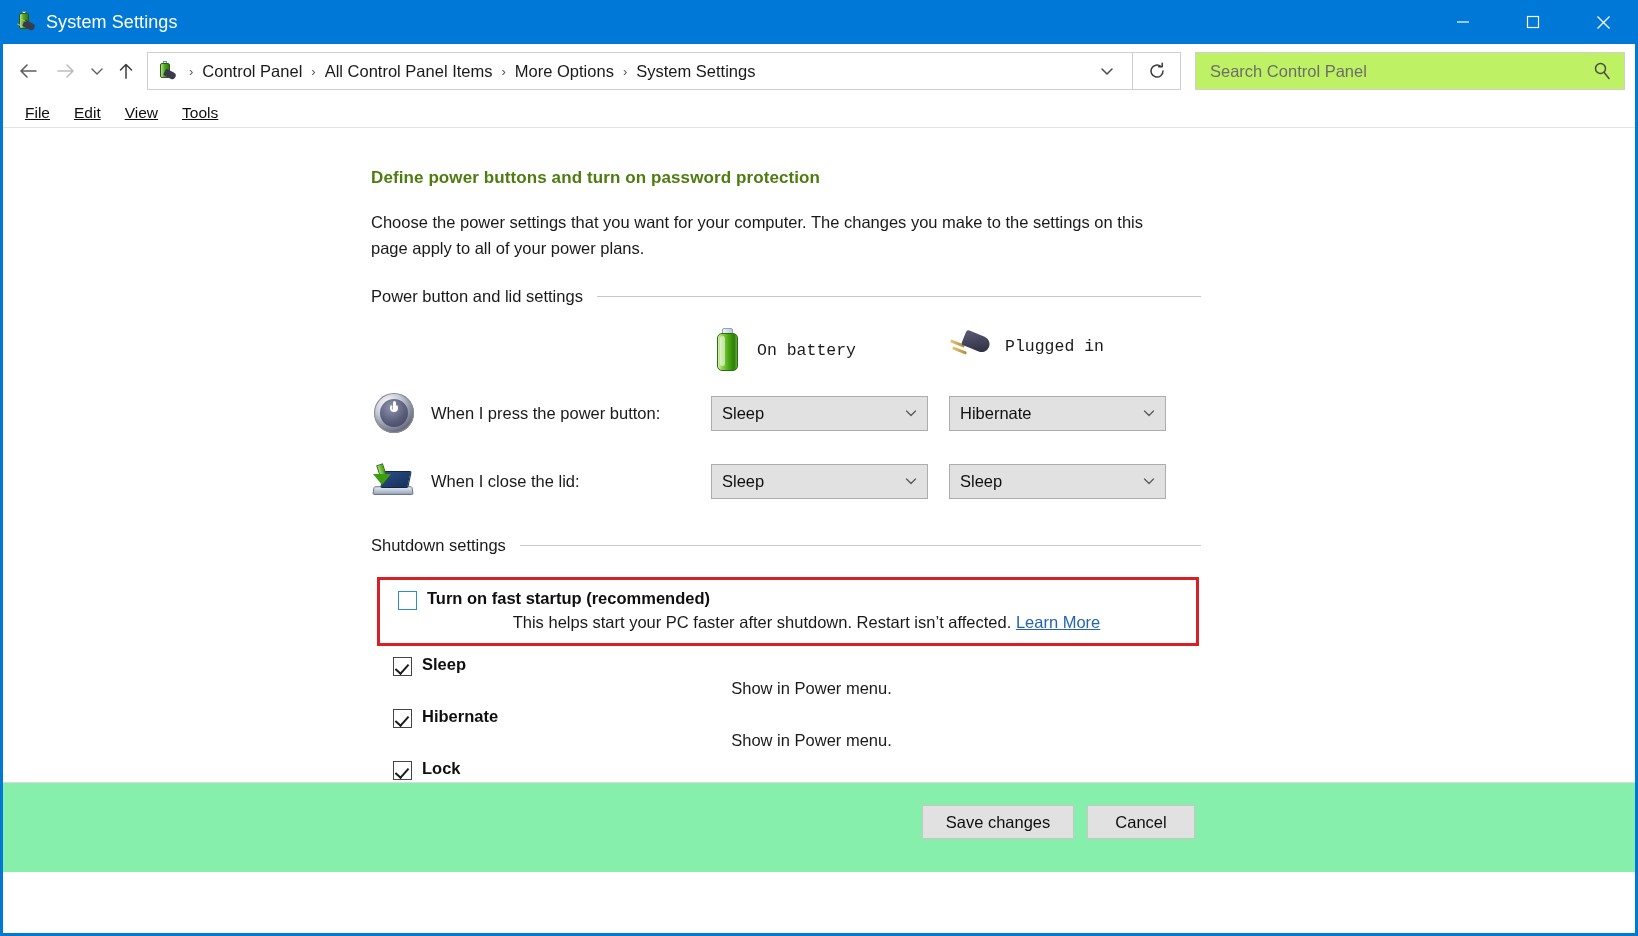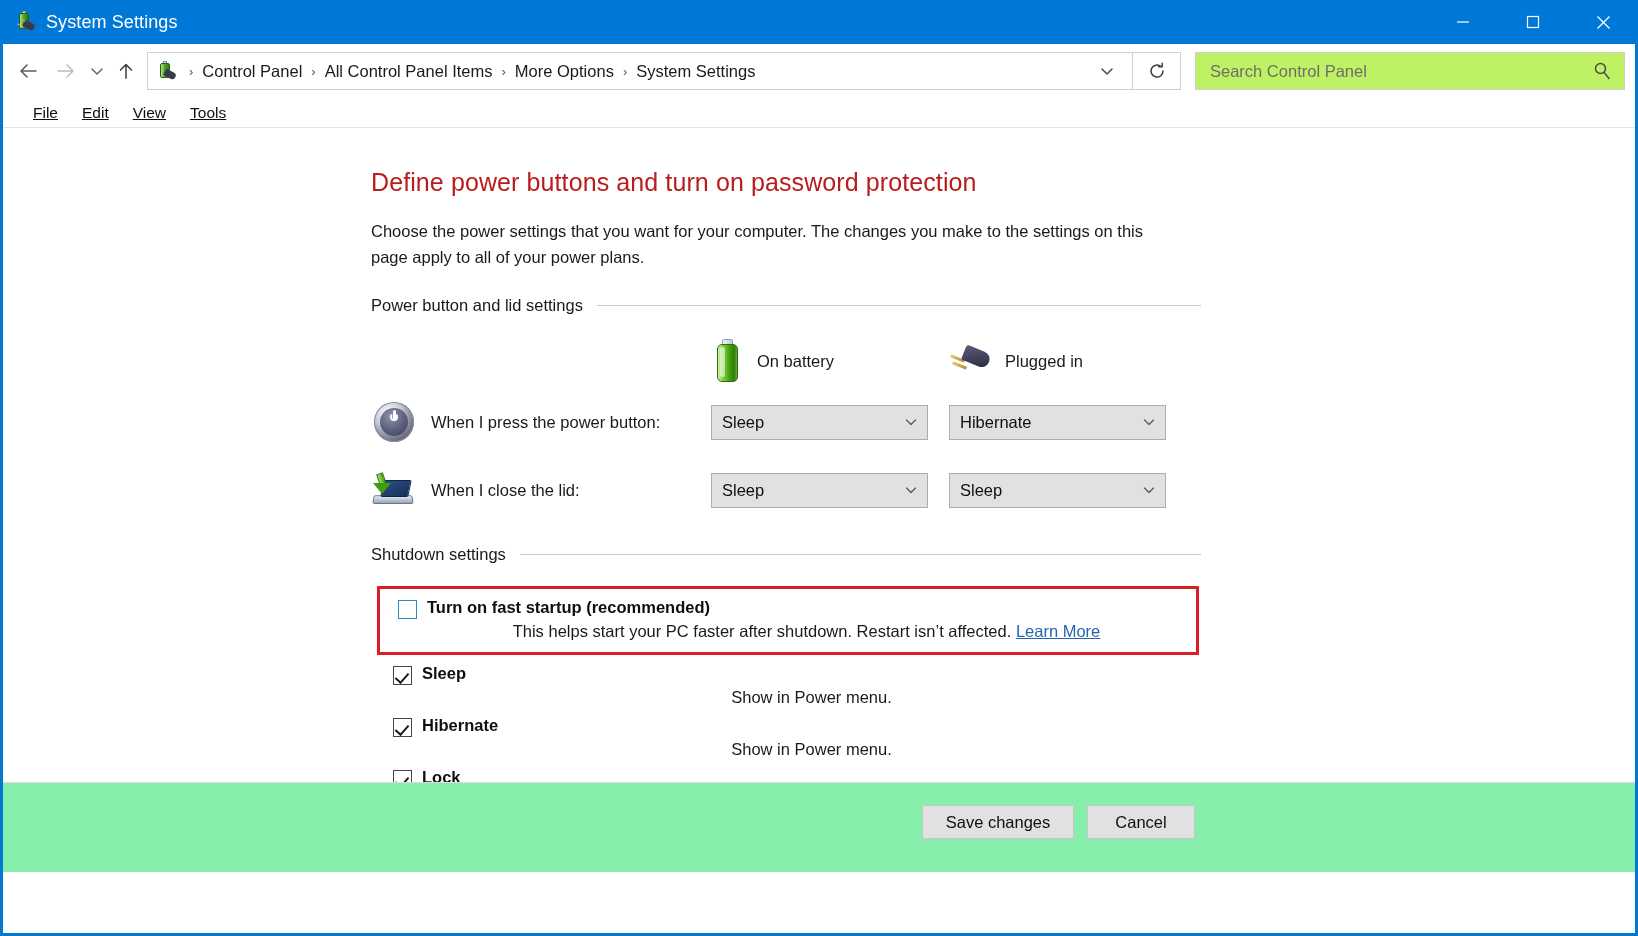--- a/index.html
+++ b/index.html
@@ -194,7 +194,7 @@
     height: 30px;
     display: flex;
     align-items: center;
-    padding-left: 18px;
+    padding-left: 10px;
     border-bottom: 1px solid #e4e4e4;
     background: #ffffff;
   }

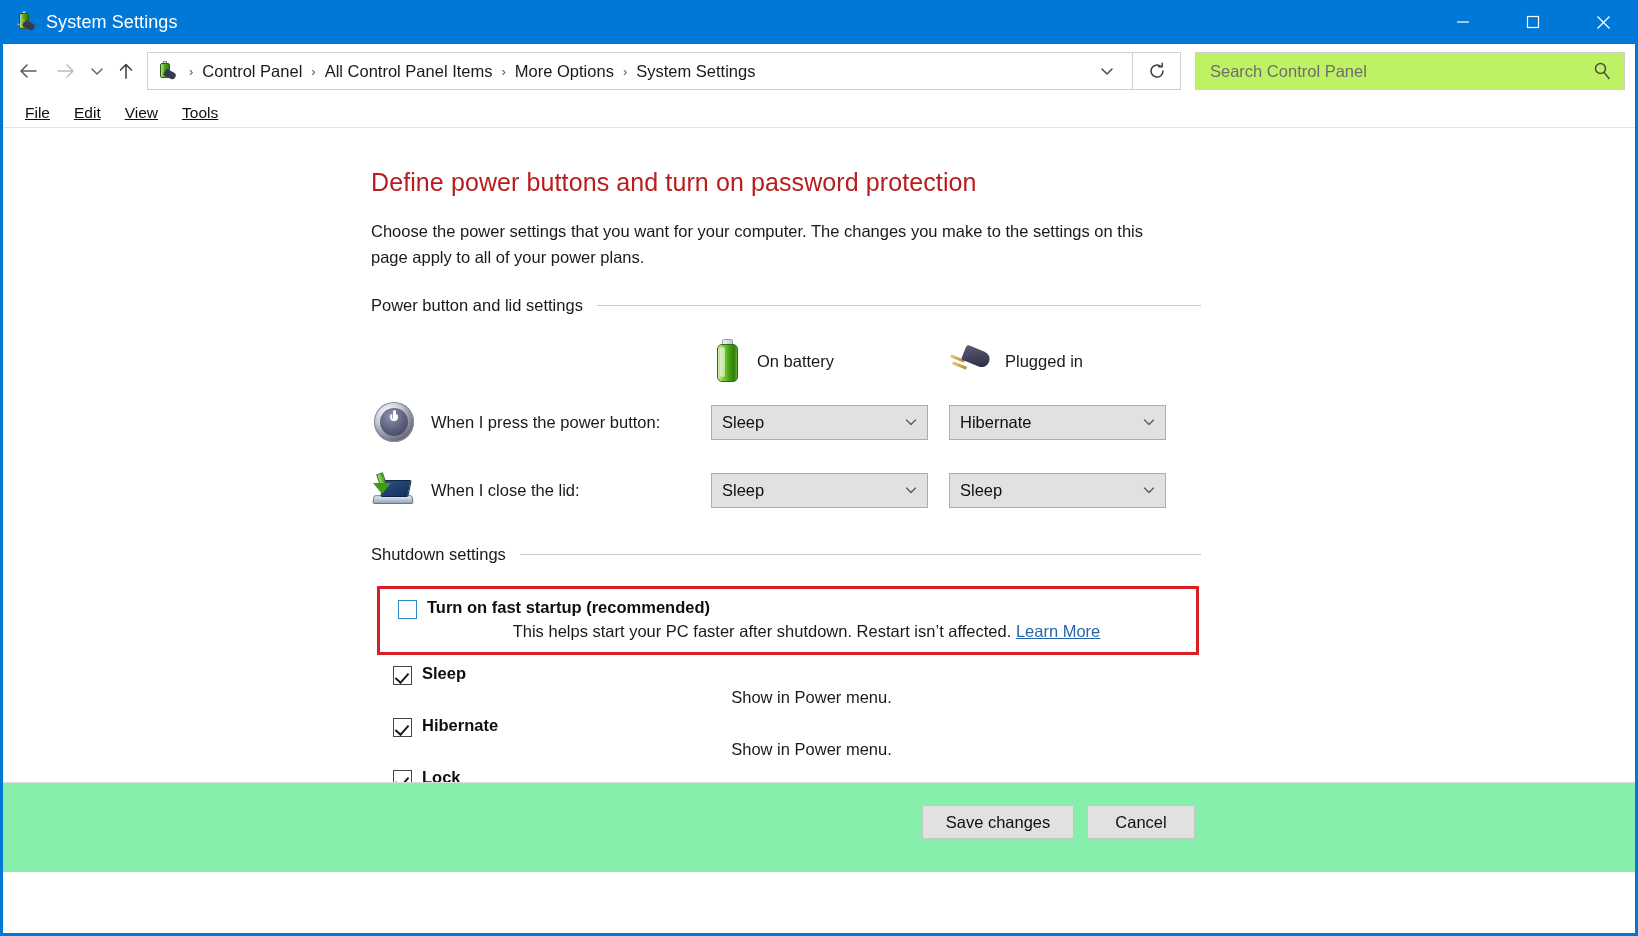--- a/index.html
+++ b/index.html
@@ -219,9 +219,9 @@
     width: 830px;
   }
   h1.page-title {
-    font-size: 25px;
-    font-weight: 400;
-    color: #b91c1c;
+    font-size: 17px;
+    font-weight: 700;
+    color: #4d7c0f;
     margin: 0 0 22px 0;
     letter-spacing: 0.1px;
   }

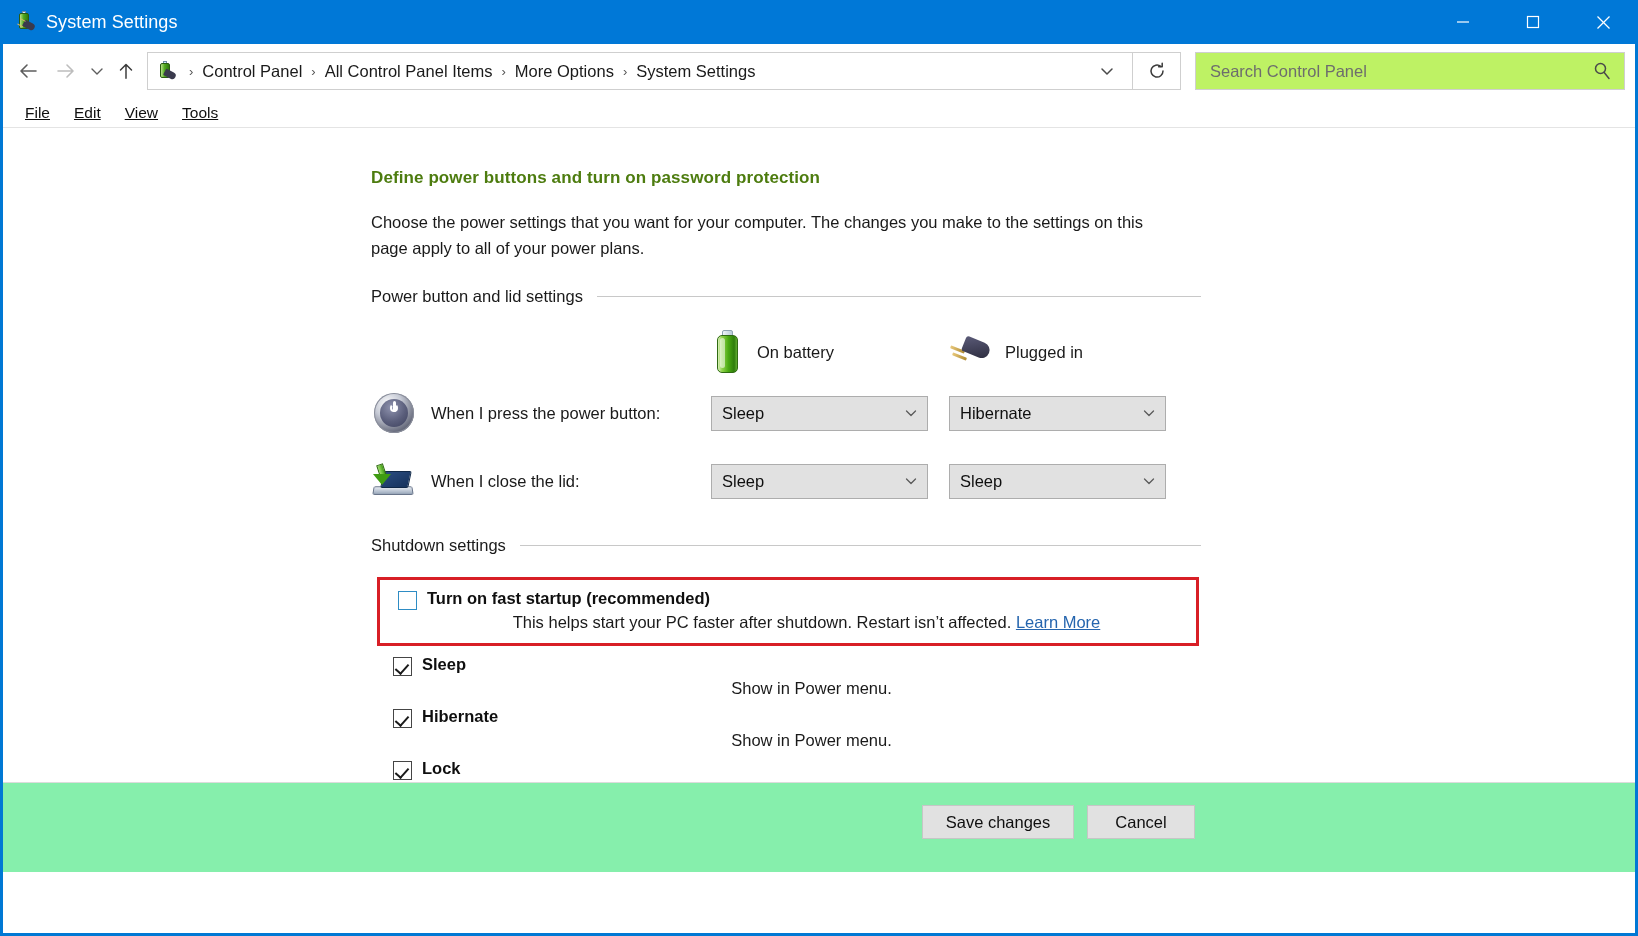--- a/index.html
+++ b/index.html
@@ -253,10 +253,11 @@
   
   .col-head {
     display: flex;
-    align-items: center;
+    align-items: flex-start;
     margin-left: 340px;
     margin-bottom: 12px;
     height: 48px;
+    font-family: Liberation Mono, monospace;
   }
   .col-head .col {
     display: flex;

